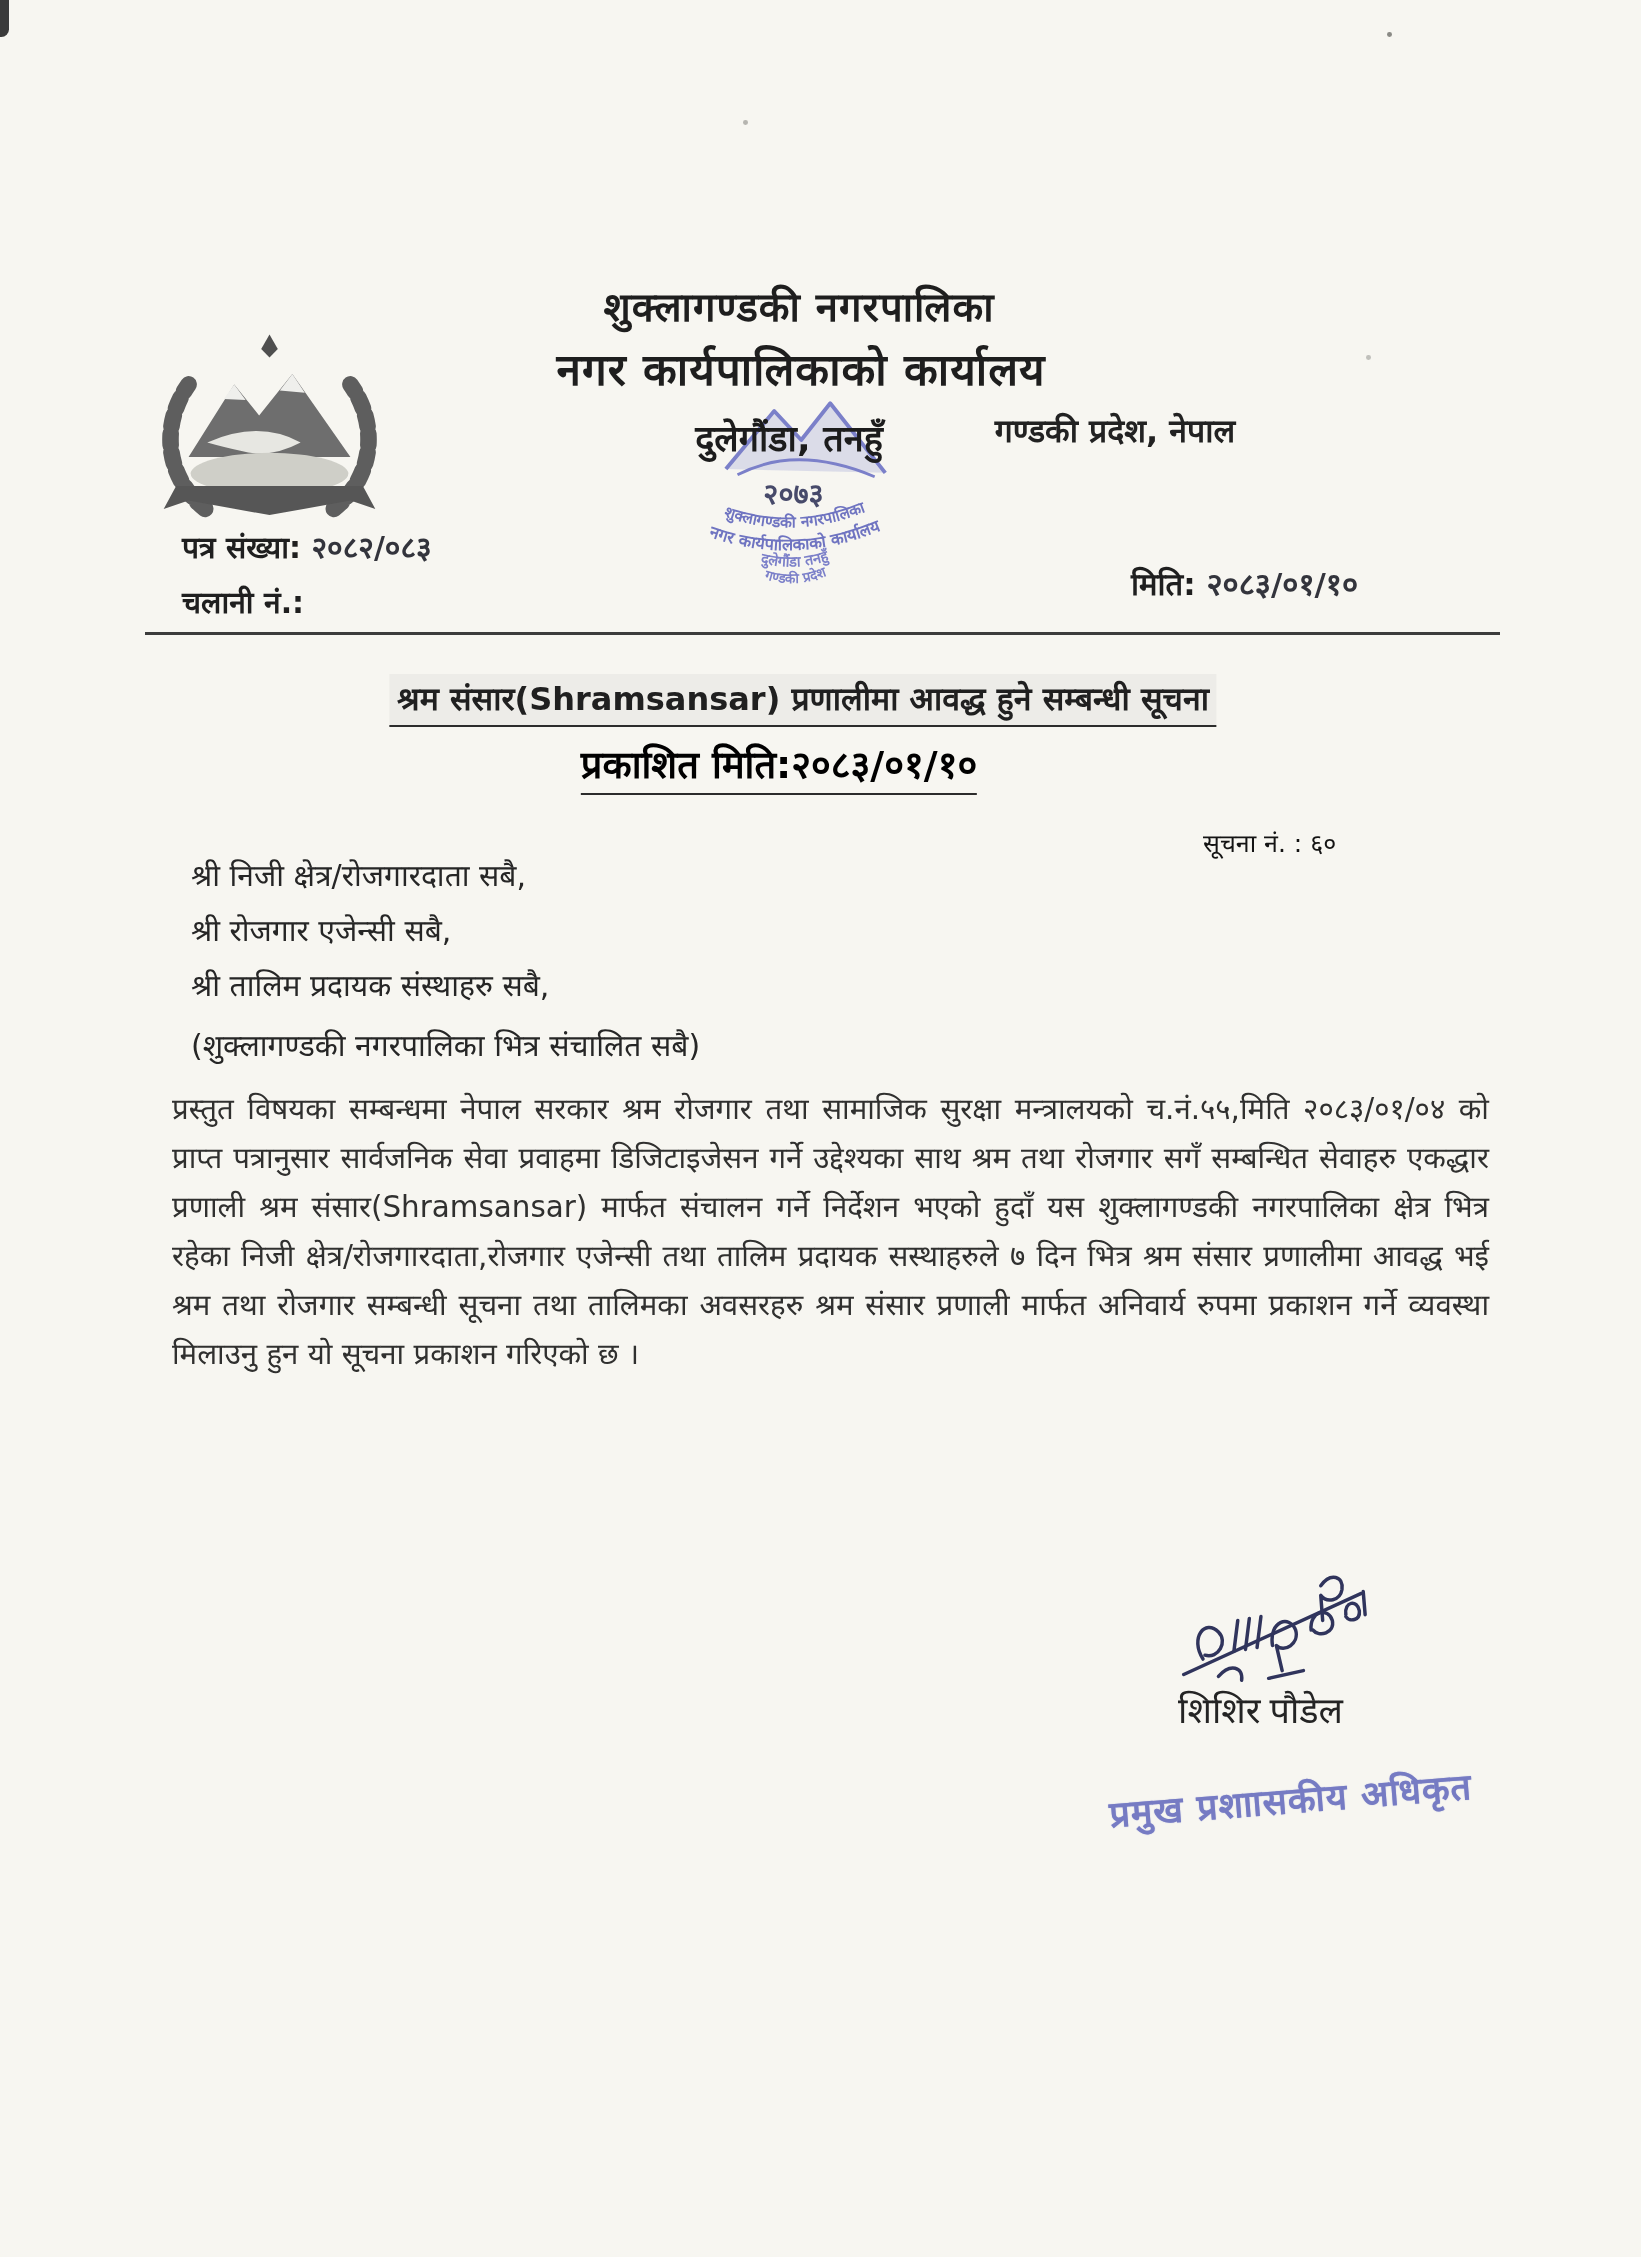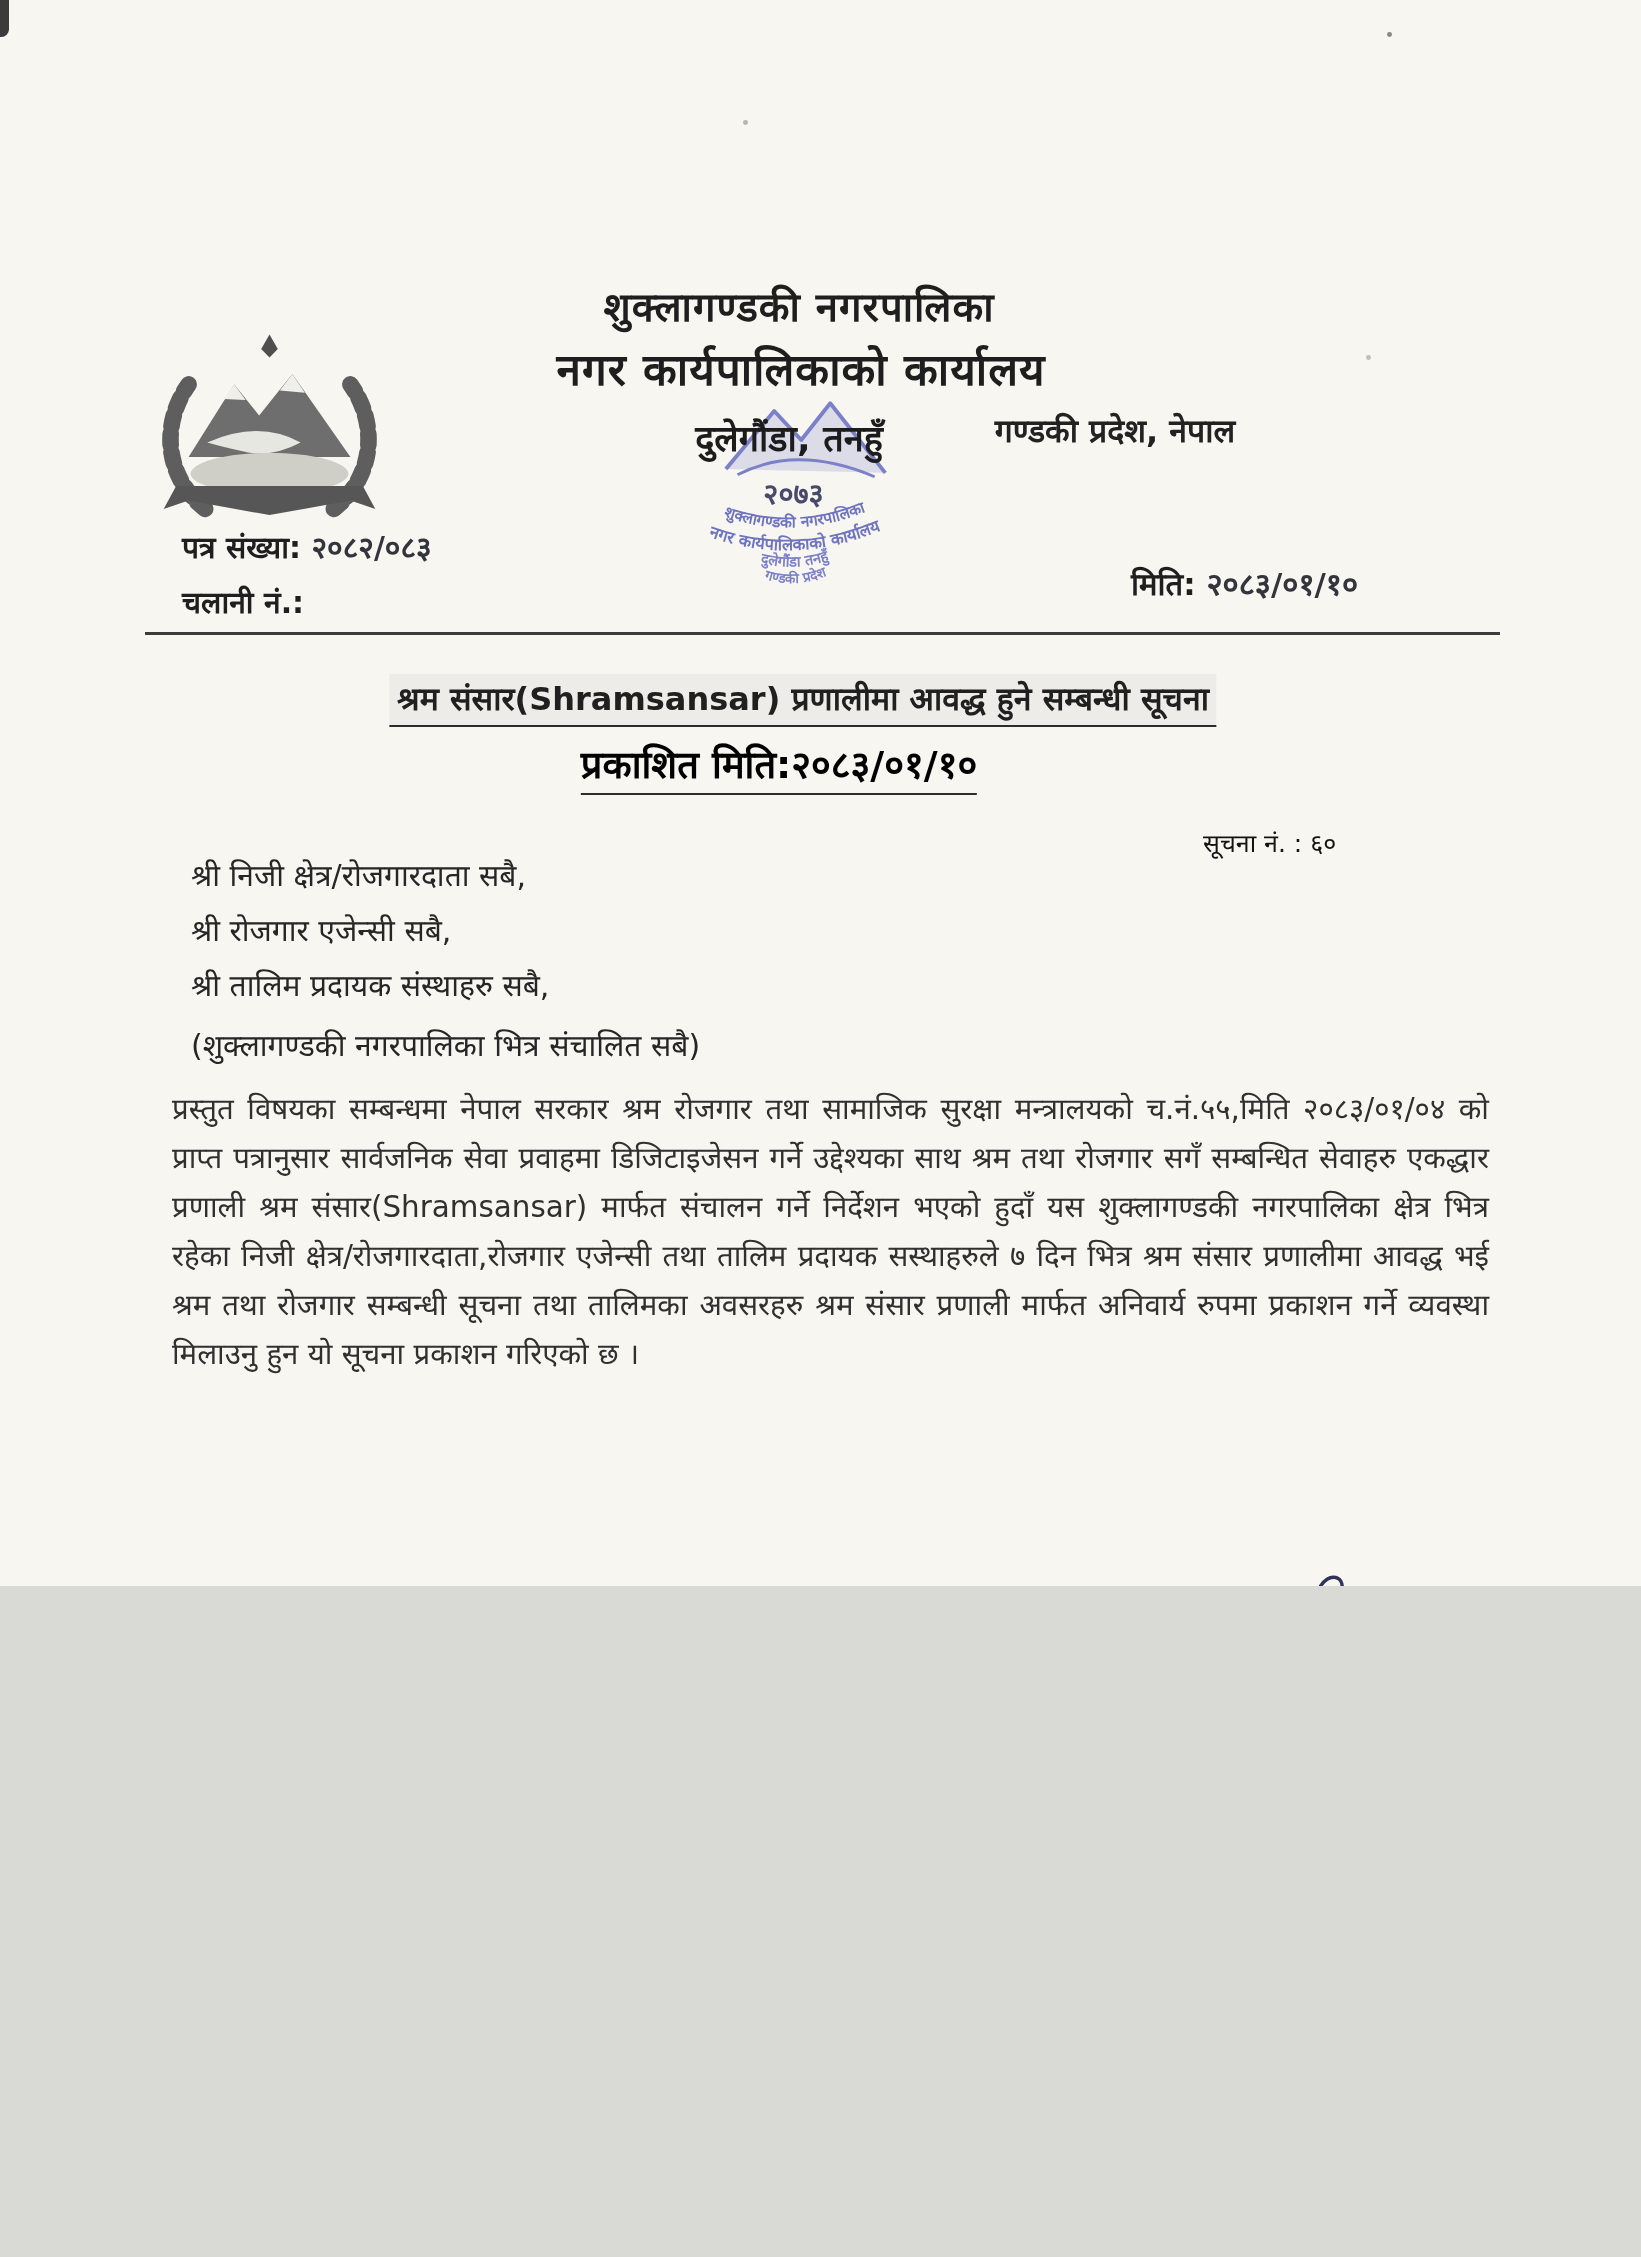--- a/index.html
+++ b/index.html
@@ -5,7 +5,7 @@
   html,body{margin:0;padding:0;background:#d9d9d6;}
   .page{
     position:relative;
-    width:1641px;height:1586px;
+    width:1641px;height:2257px;
     background:#f7f6f1;
     overflow:hidden;
     font-family:"DejaVu Sans","Liberation Sans",sans-serif;

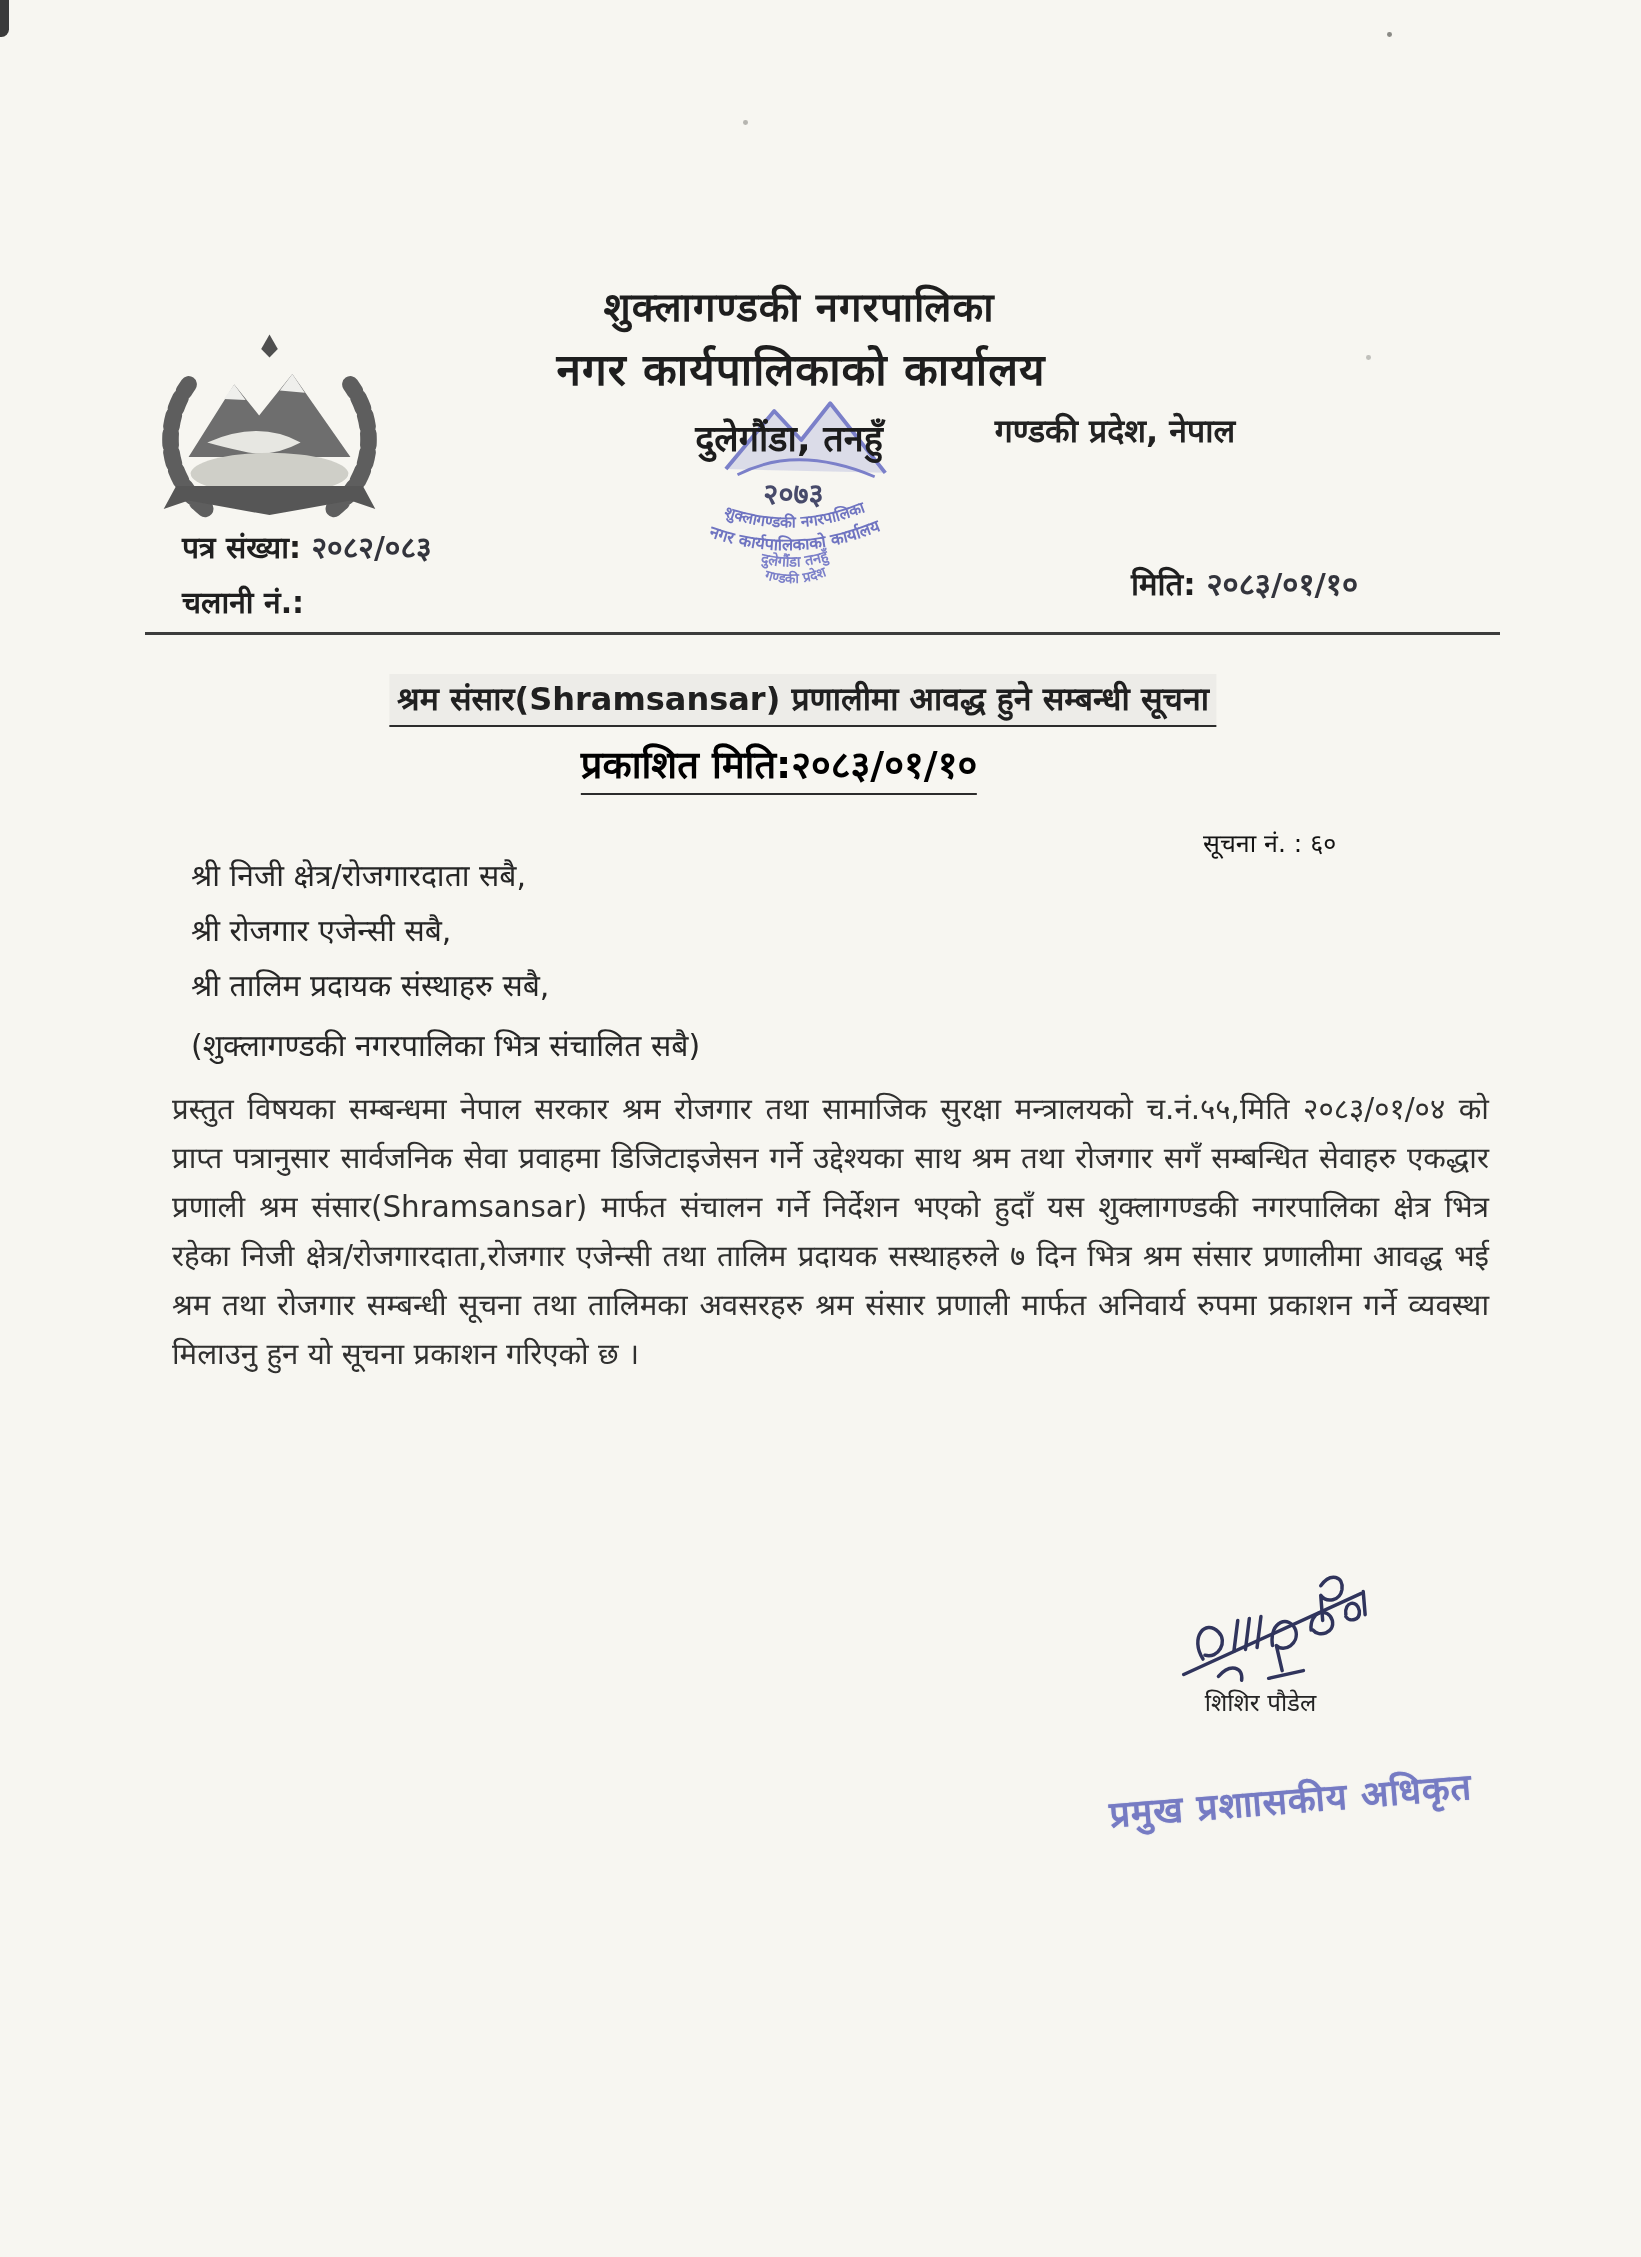--- a/index.html
+++ b/index.html
@@ -43,7 +43,7 @@
   #para1{left:172px;top:1085px;width:1317px;}
   #para2{left:164px;top:1429px;width:1265px;line-height:53px;text-align:left;}
   
-  .sig-name{top:1685px;left:1106px;width:309px;text-align:center;font-size:24px;color:#242424;}
+  .sig-name{top:1685px;left:1106px;width:309px;text-align:center;font-size:36px;color:#242424;font-family:Liberation Serif, serif;}
   .sig-title{top:1731px;left:1090px;width:386px;text-align:center;font-size:30px;color:#242424;}
   .sig-stamp{
     top:1775px;left:1083px;width:415px;text-align:center;

